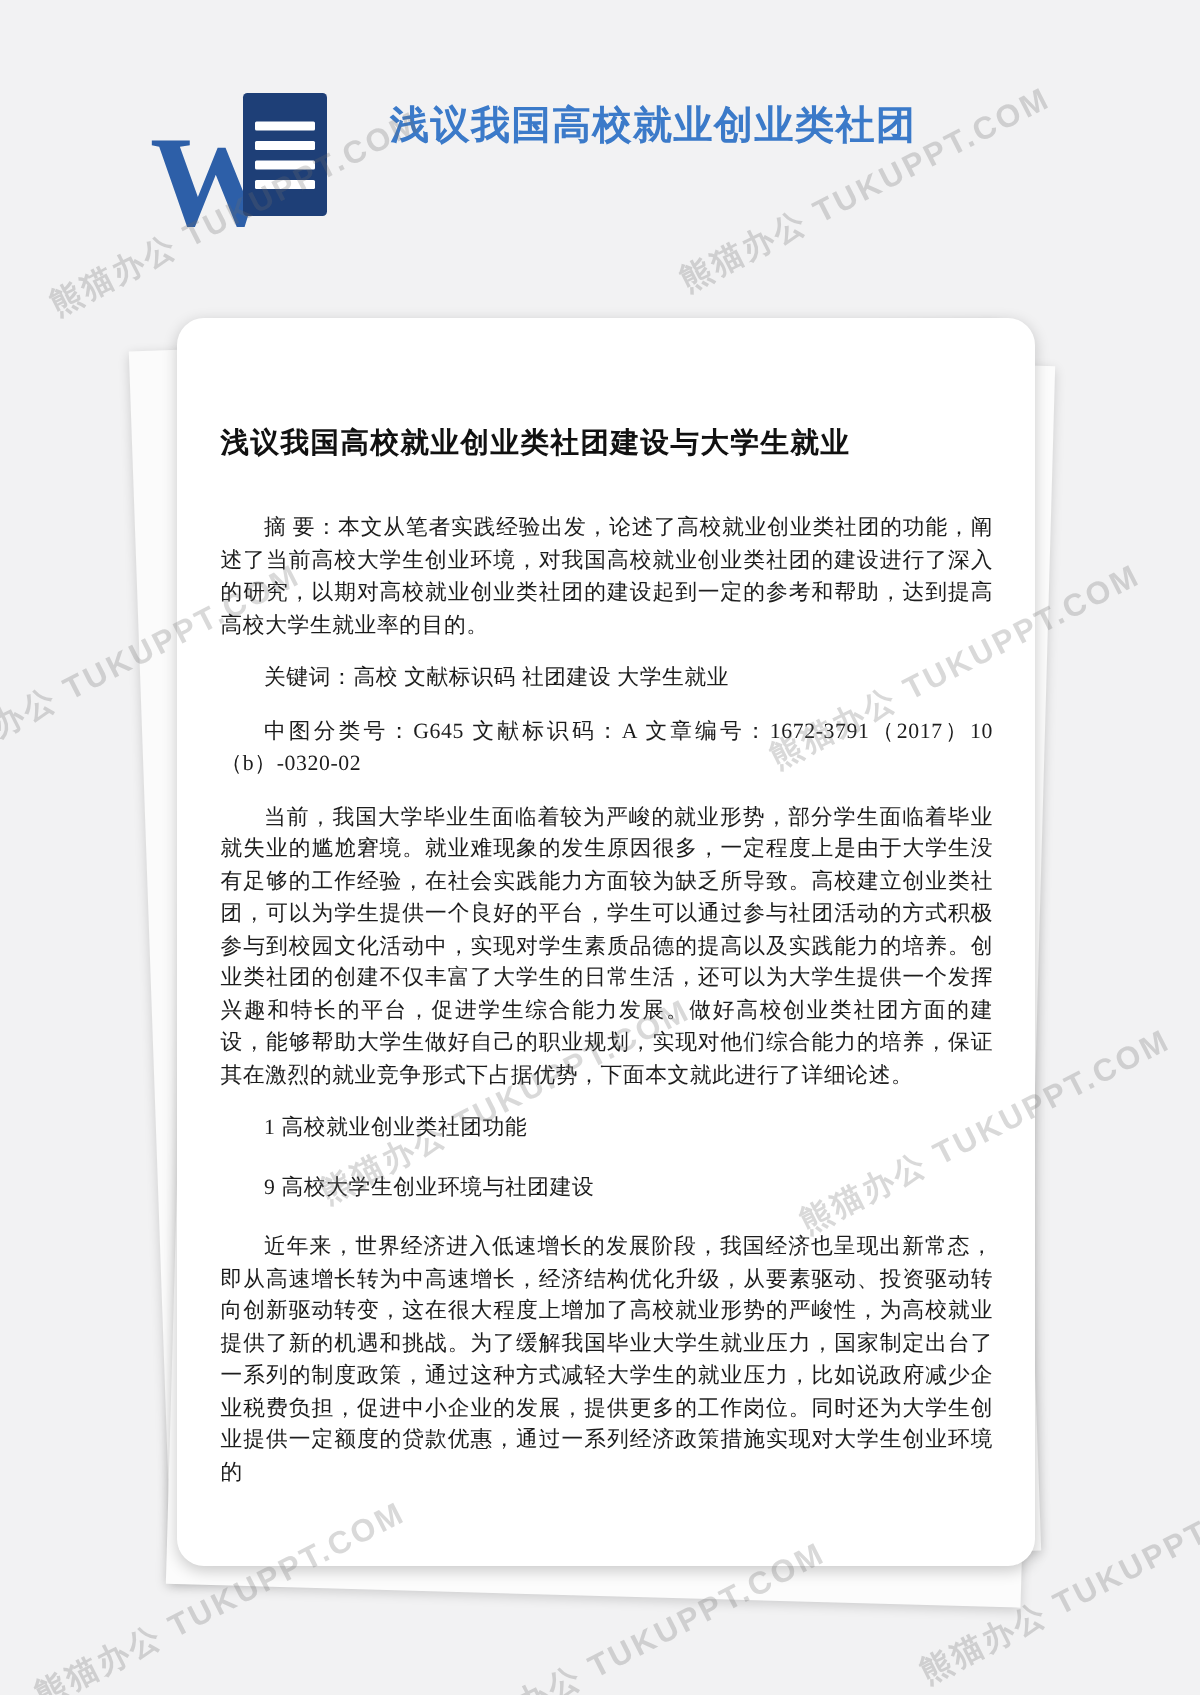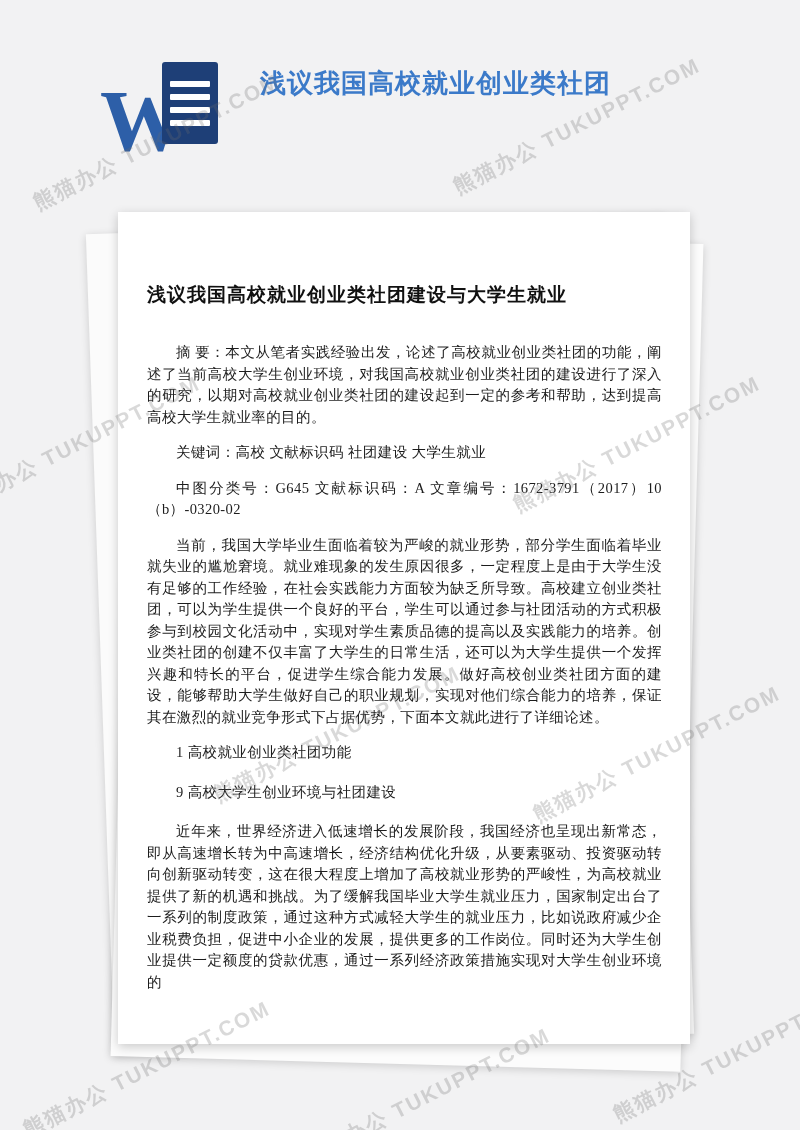--- a/index.html
+++ b/index.html
@@ -77,6 +77,7 @@
     font-family: "Liberation Serif", "DejaVu Serif", serif;
     color: #1c1c1c;
     overflow: hidden;
+    border-radius: 18px;
   }
   .doc-title {
     font-size: 19px; font-weight: 600;

